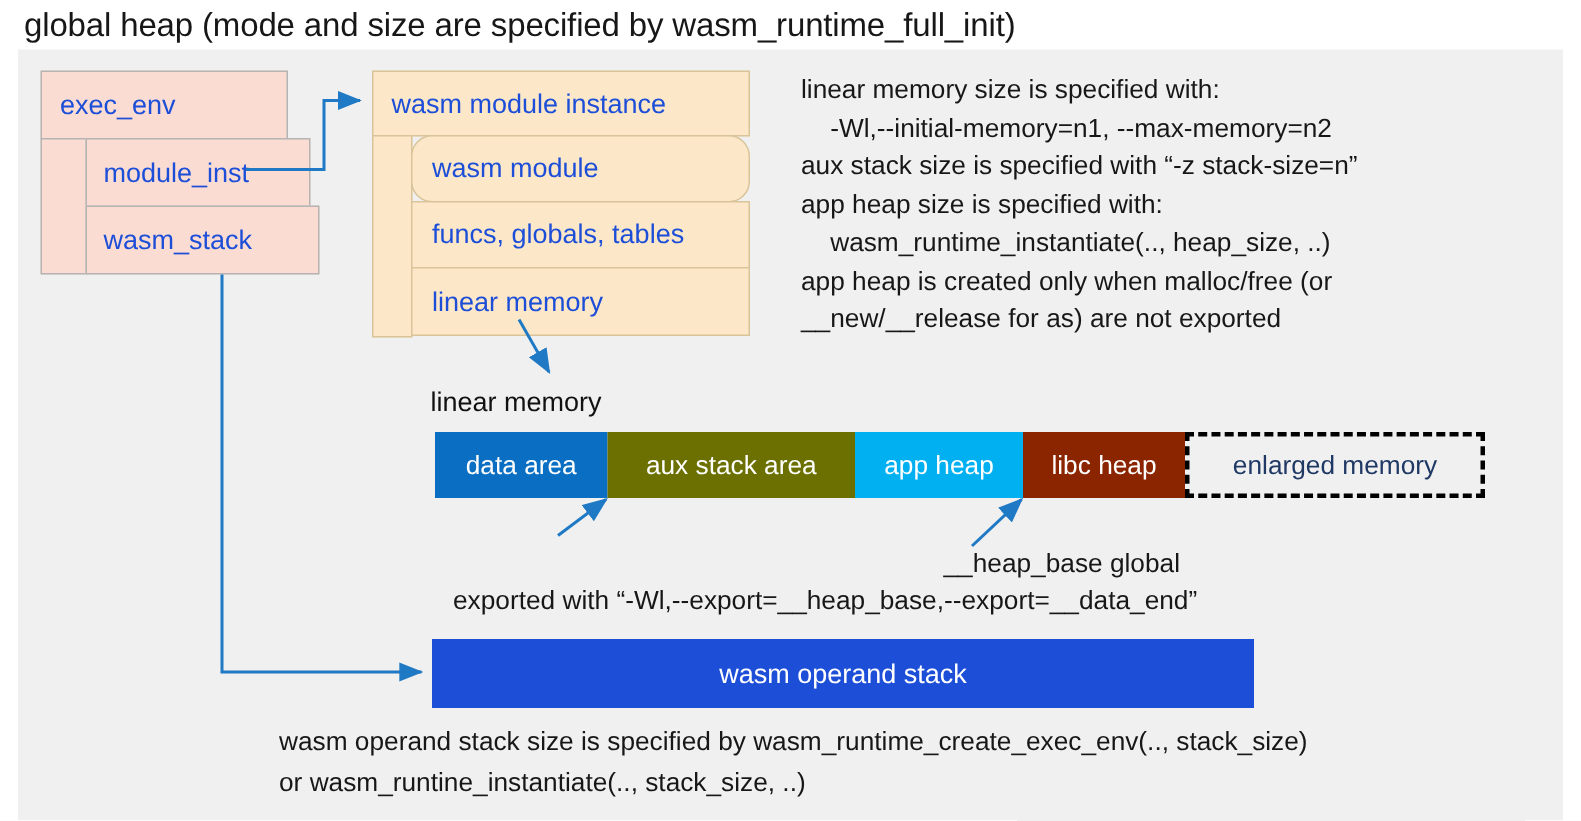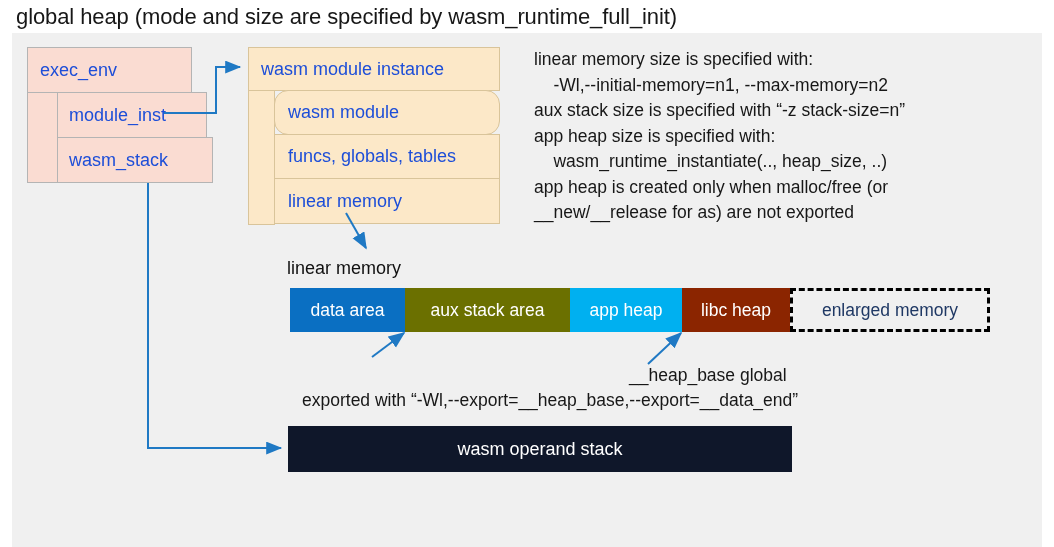--- a/index.html
+++ b/index.html
@@ -122,9 +122,9 @@
     position: absolute;
     left: 288px;
     top: 426px;
-    width: 504px;
+    width: 548px;
     height: 46px;
-    background: #0f172a;
+    background: #1d4ed8;
     display: flex;
     align-items: center;
     justify-content: center;

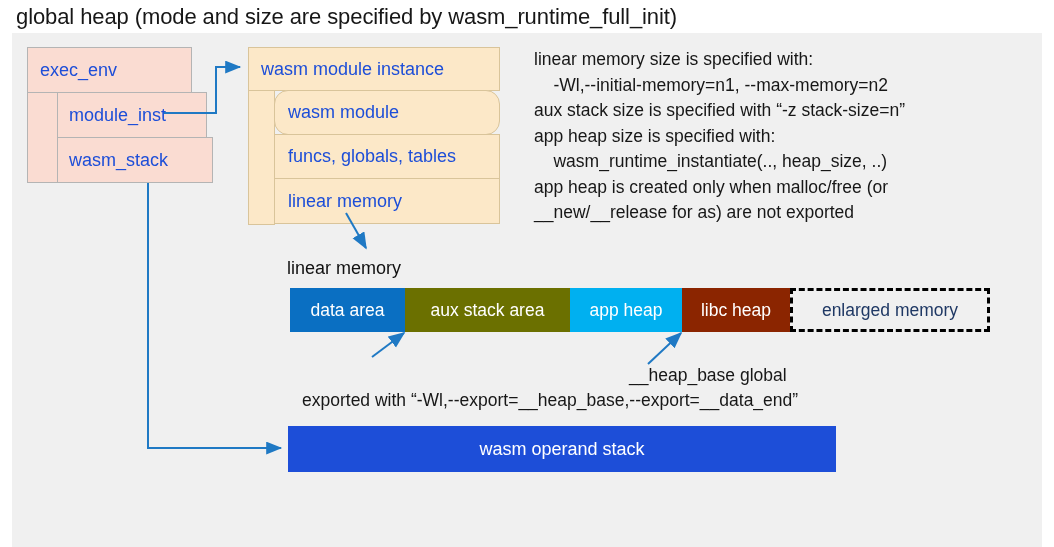--- a/index.html
+++ b/index.html
@@ -226,6 +226,8 @@
     <span>wasm operand stack</span>
   </div>
 
+  <div id="footnote">wasm operand stack size is specified by wasm_runtime_create_exec_env(.., stack_size)
+or wasm_runtine_instantiate(.., stack_size, ..)</div>
 
   <svg id="wires" viewBox="0 0 1054 547" xmlns="http://www.w3.org/2000/svg">
     <defs>

